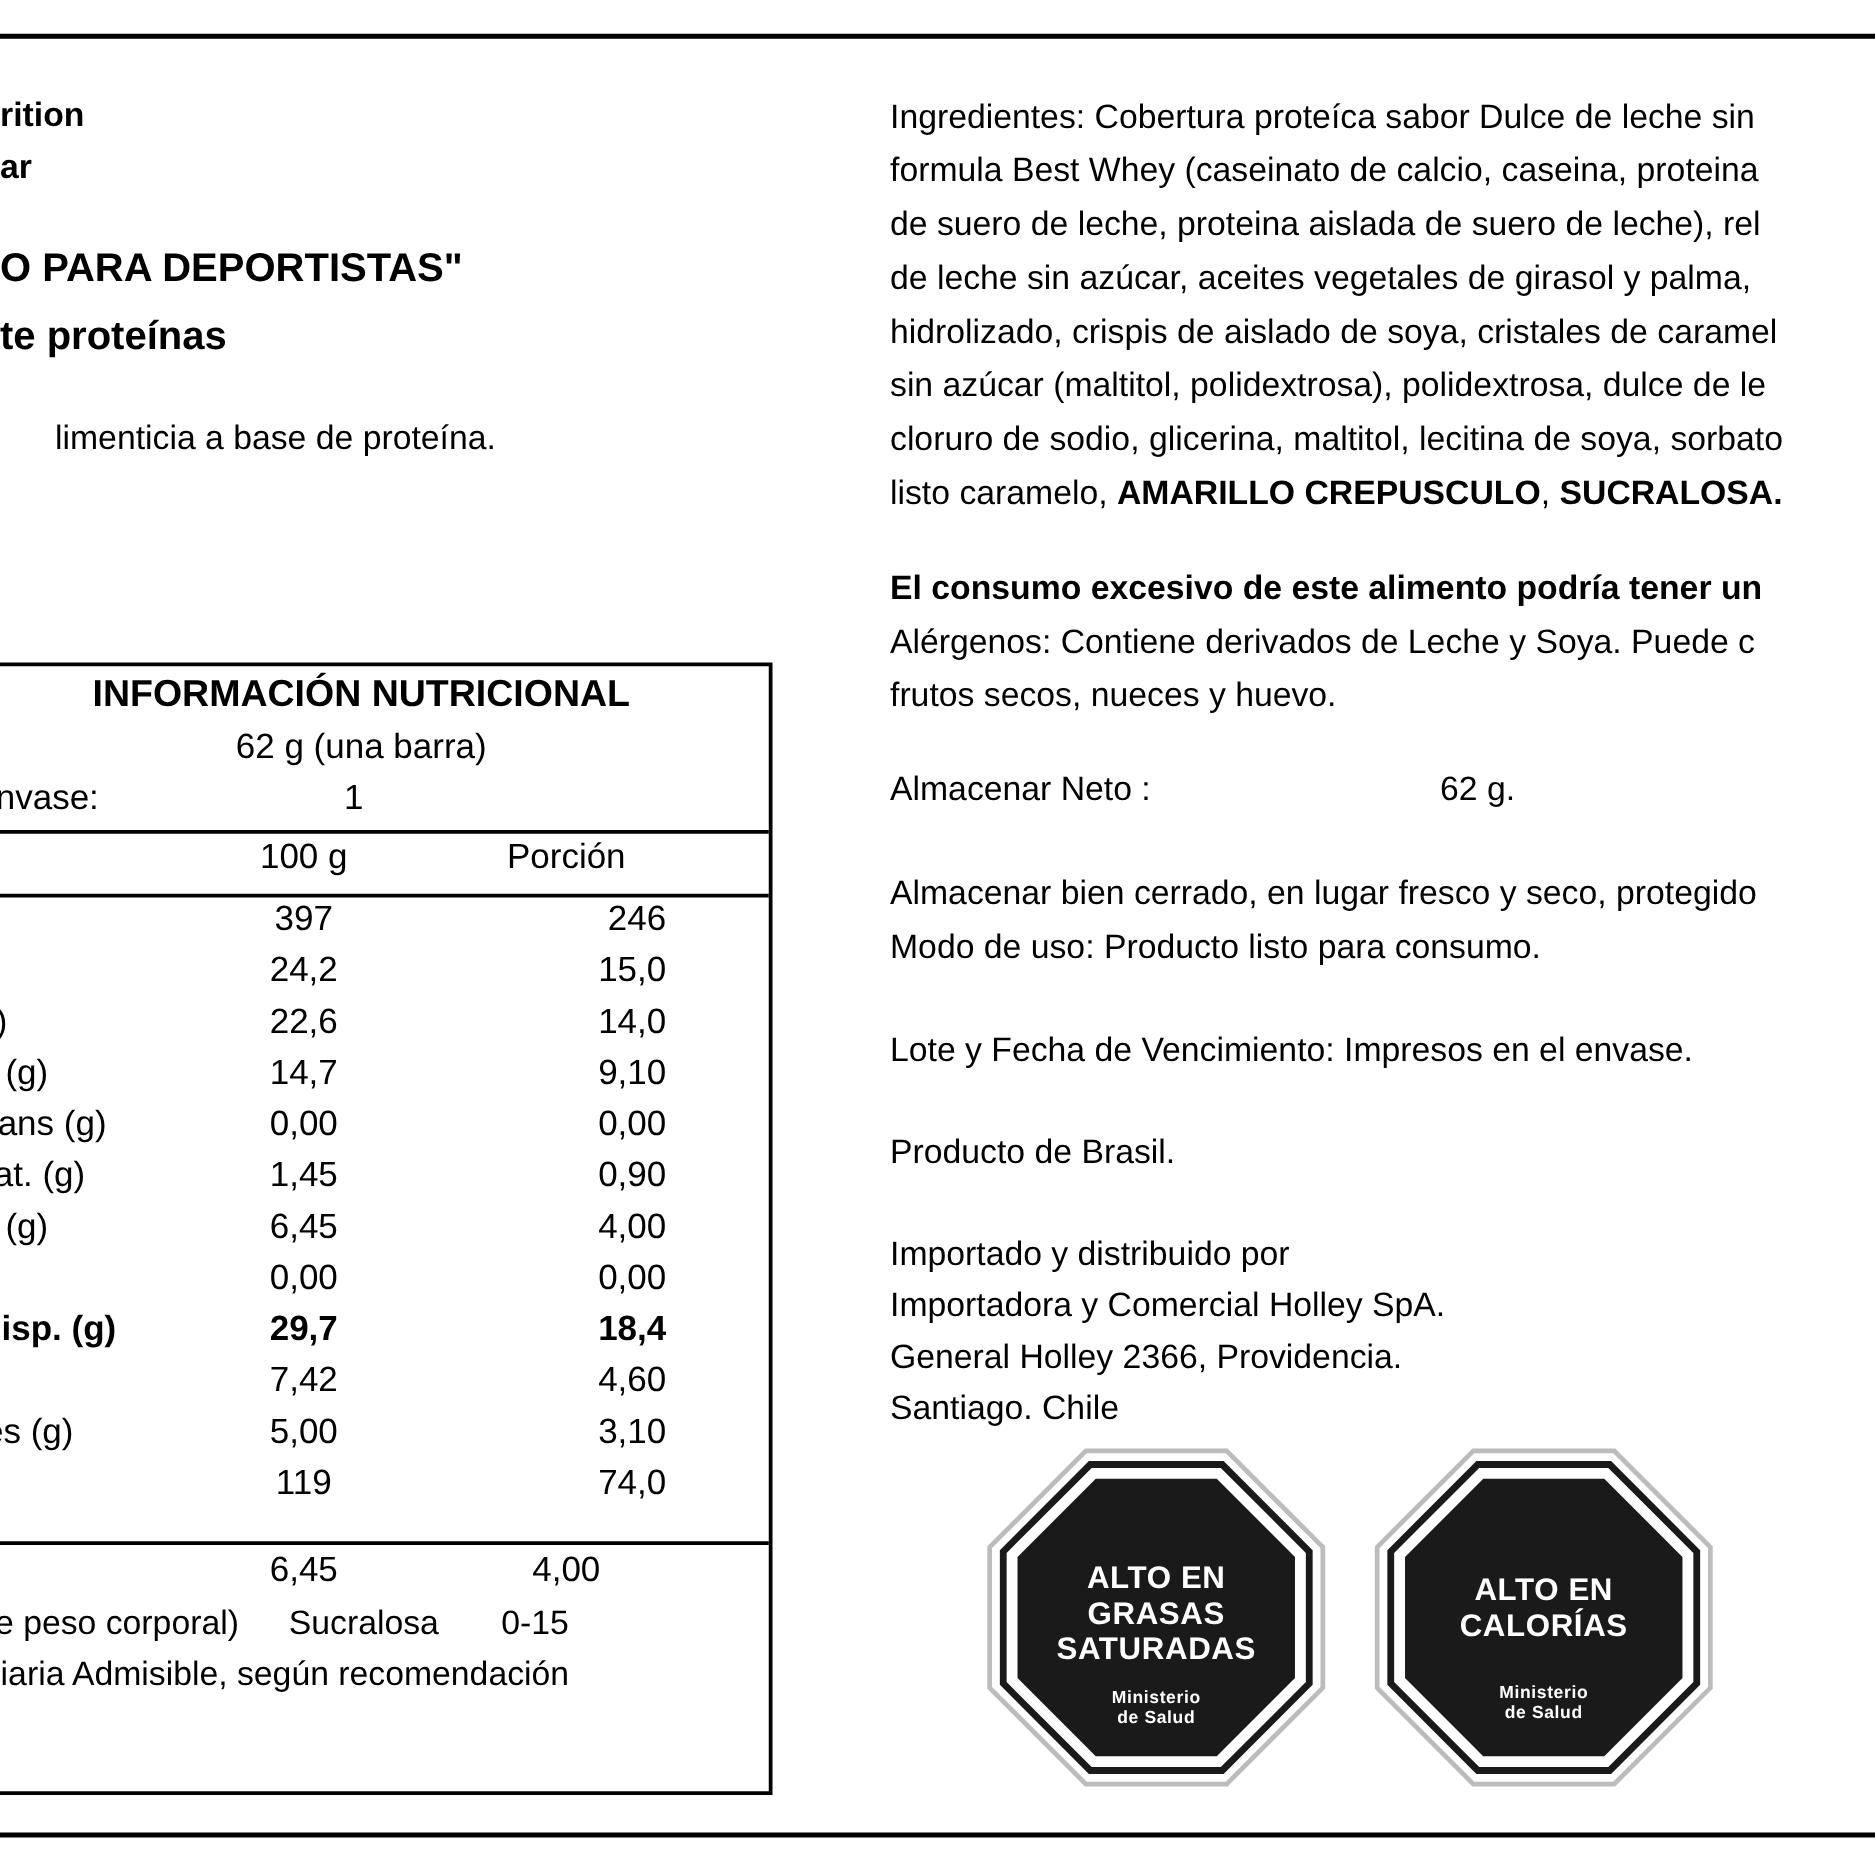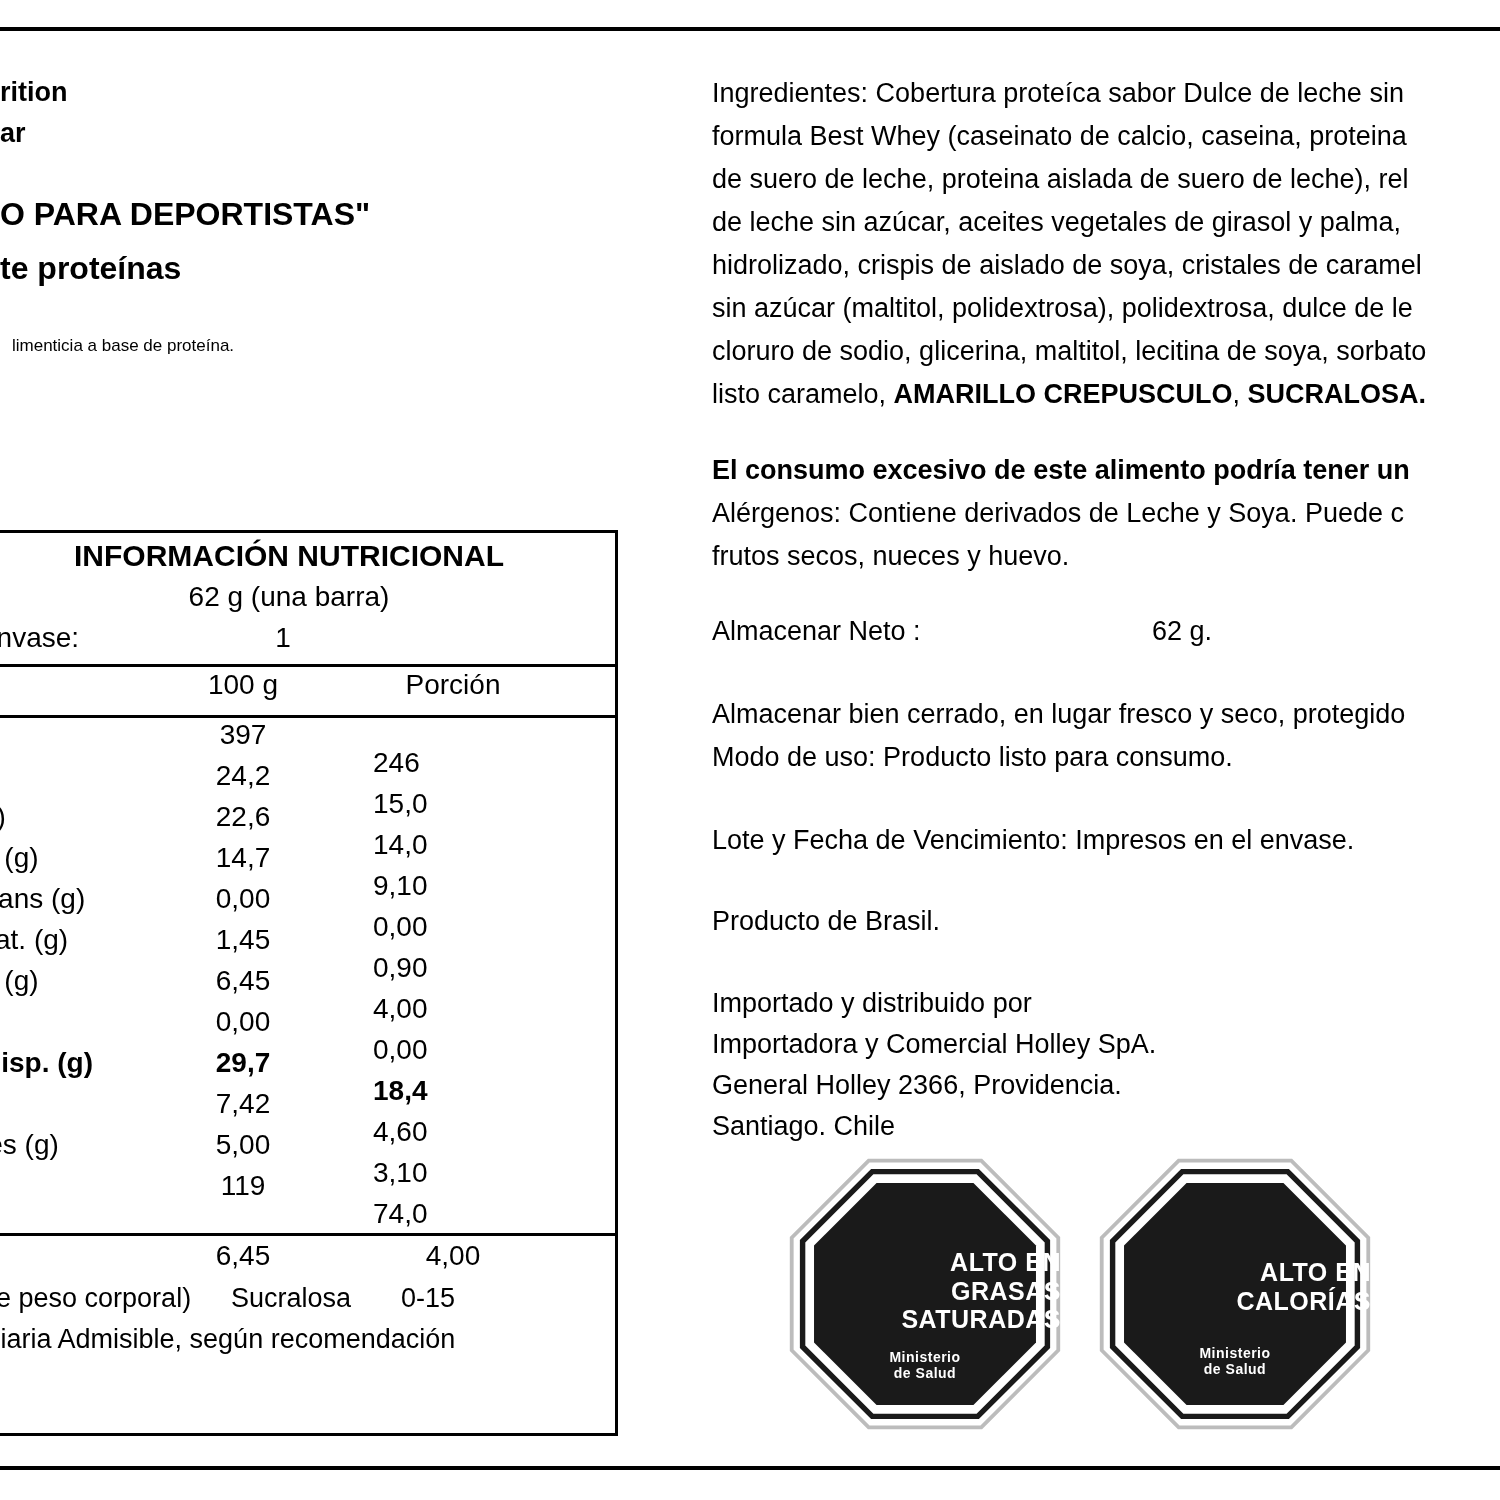--- a/index.html
+++ b/index.html
@@ -37,8 +37,8 @@
   #lt2 { top:252px; }
 
   .left-desc {
-    position:absolute; left:12px; width:700px;
-    font-size:17px; line-height:1.0; white-space:nowrap;
+    position:absolute; left:0; width:700px;
+    font-size:27px; line-height:1.0; white-space:nowrap;padding-left:44px;
   }
   #ld1 { top:337px; }
   #ld2 { top:378px; }

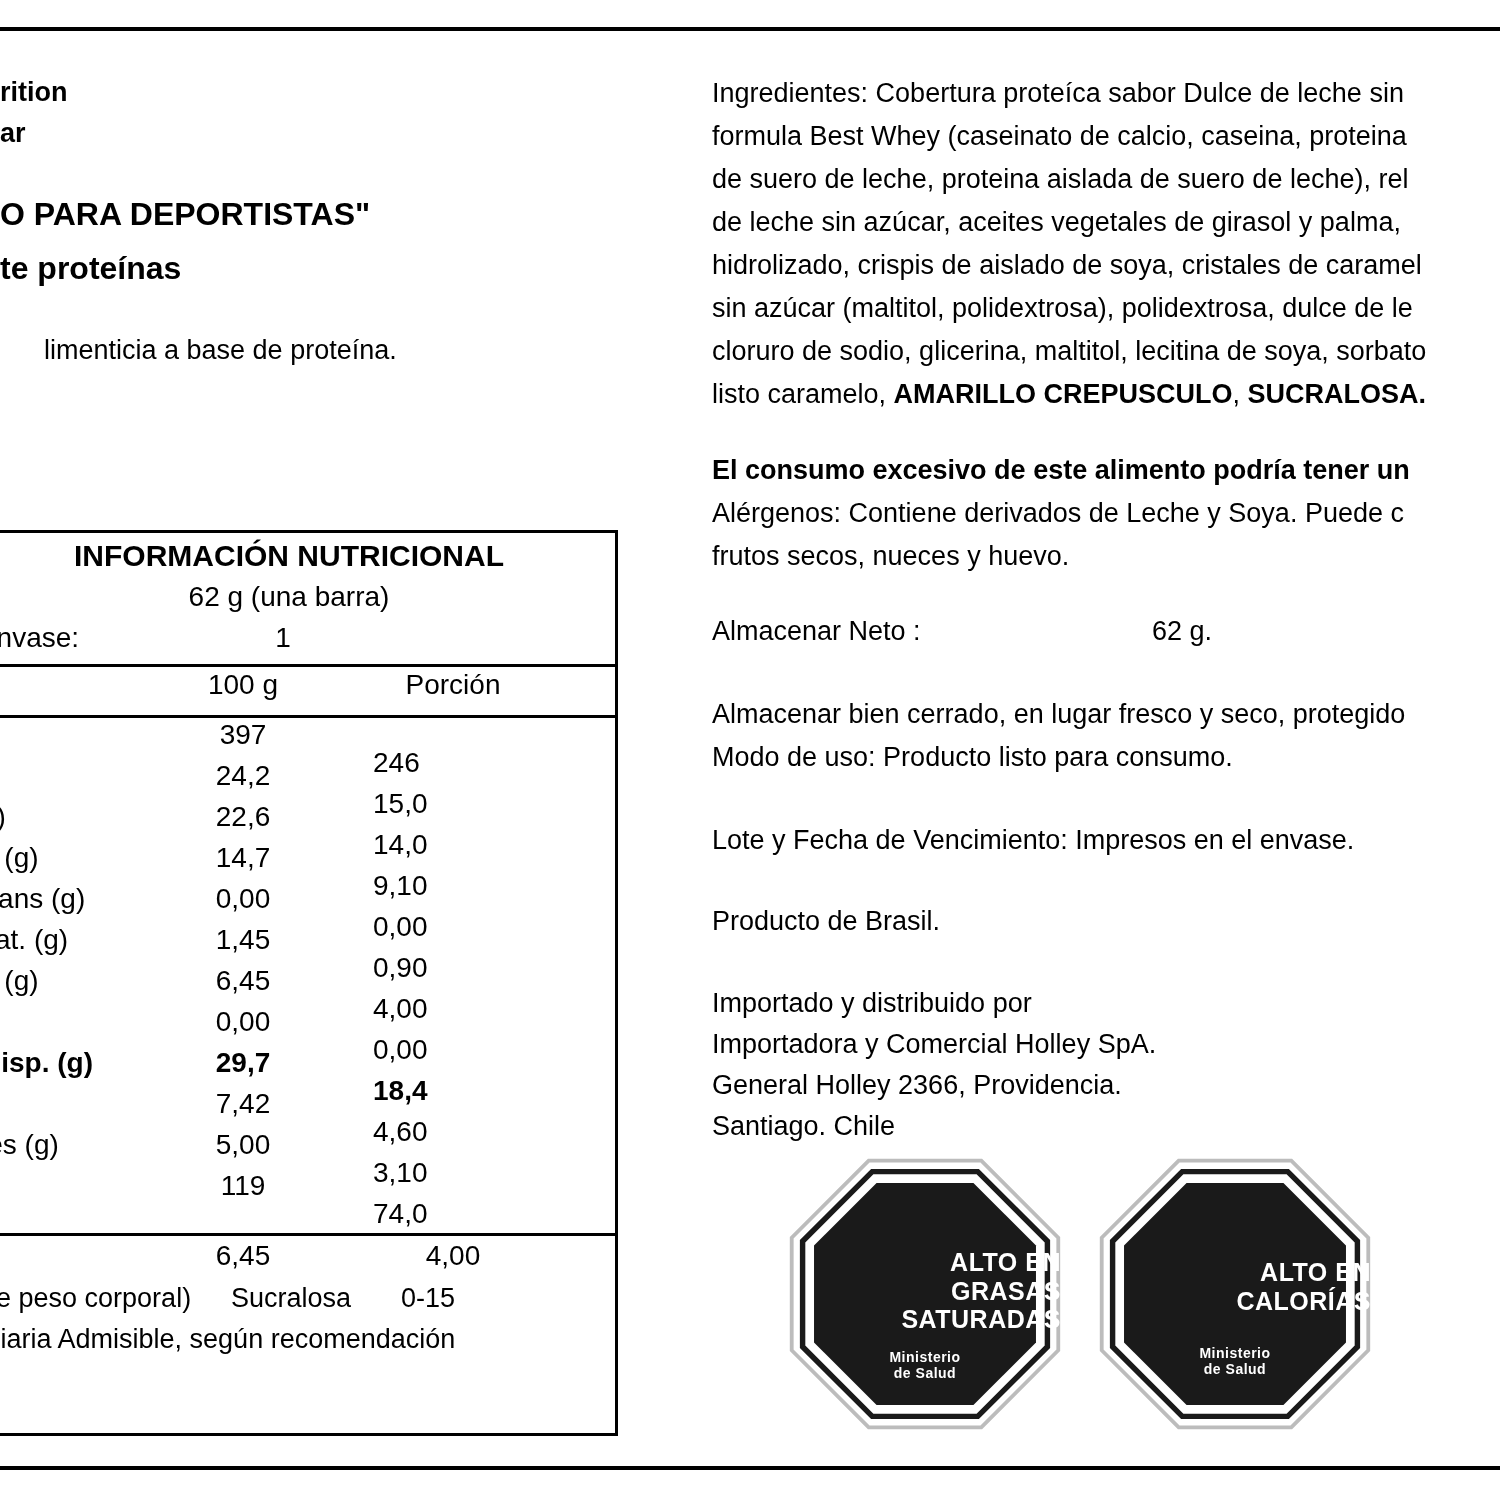--- a/index.html
+++ b/index.html
@@ -88,7 +88,7 @@
   }
   .nt-row .rl { position:absolute; left:18px; top:0; }
   .nt-row .r1 { position:absolute; left:200px; top:0; width:160px; text-align:center; }
-  .nt-row .r2 { position:absolute; left:410px; top:0; width:160px; text-align:left;margin-top:28px; }
+  .nt-row .r2 { position:absolute; left:410px; top:0; width:160px; text-align:right; }
   .nt-row.bold .rl, .nt-row.bold .r1, .nt-row.bold .r2 { font-weight:bold; }
 
   .nt-foot { position:absolute; left:0; top:707px; width:100%; }

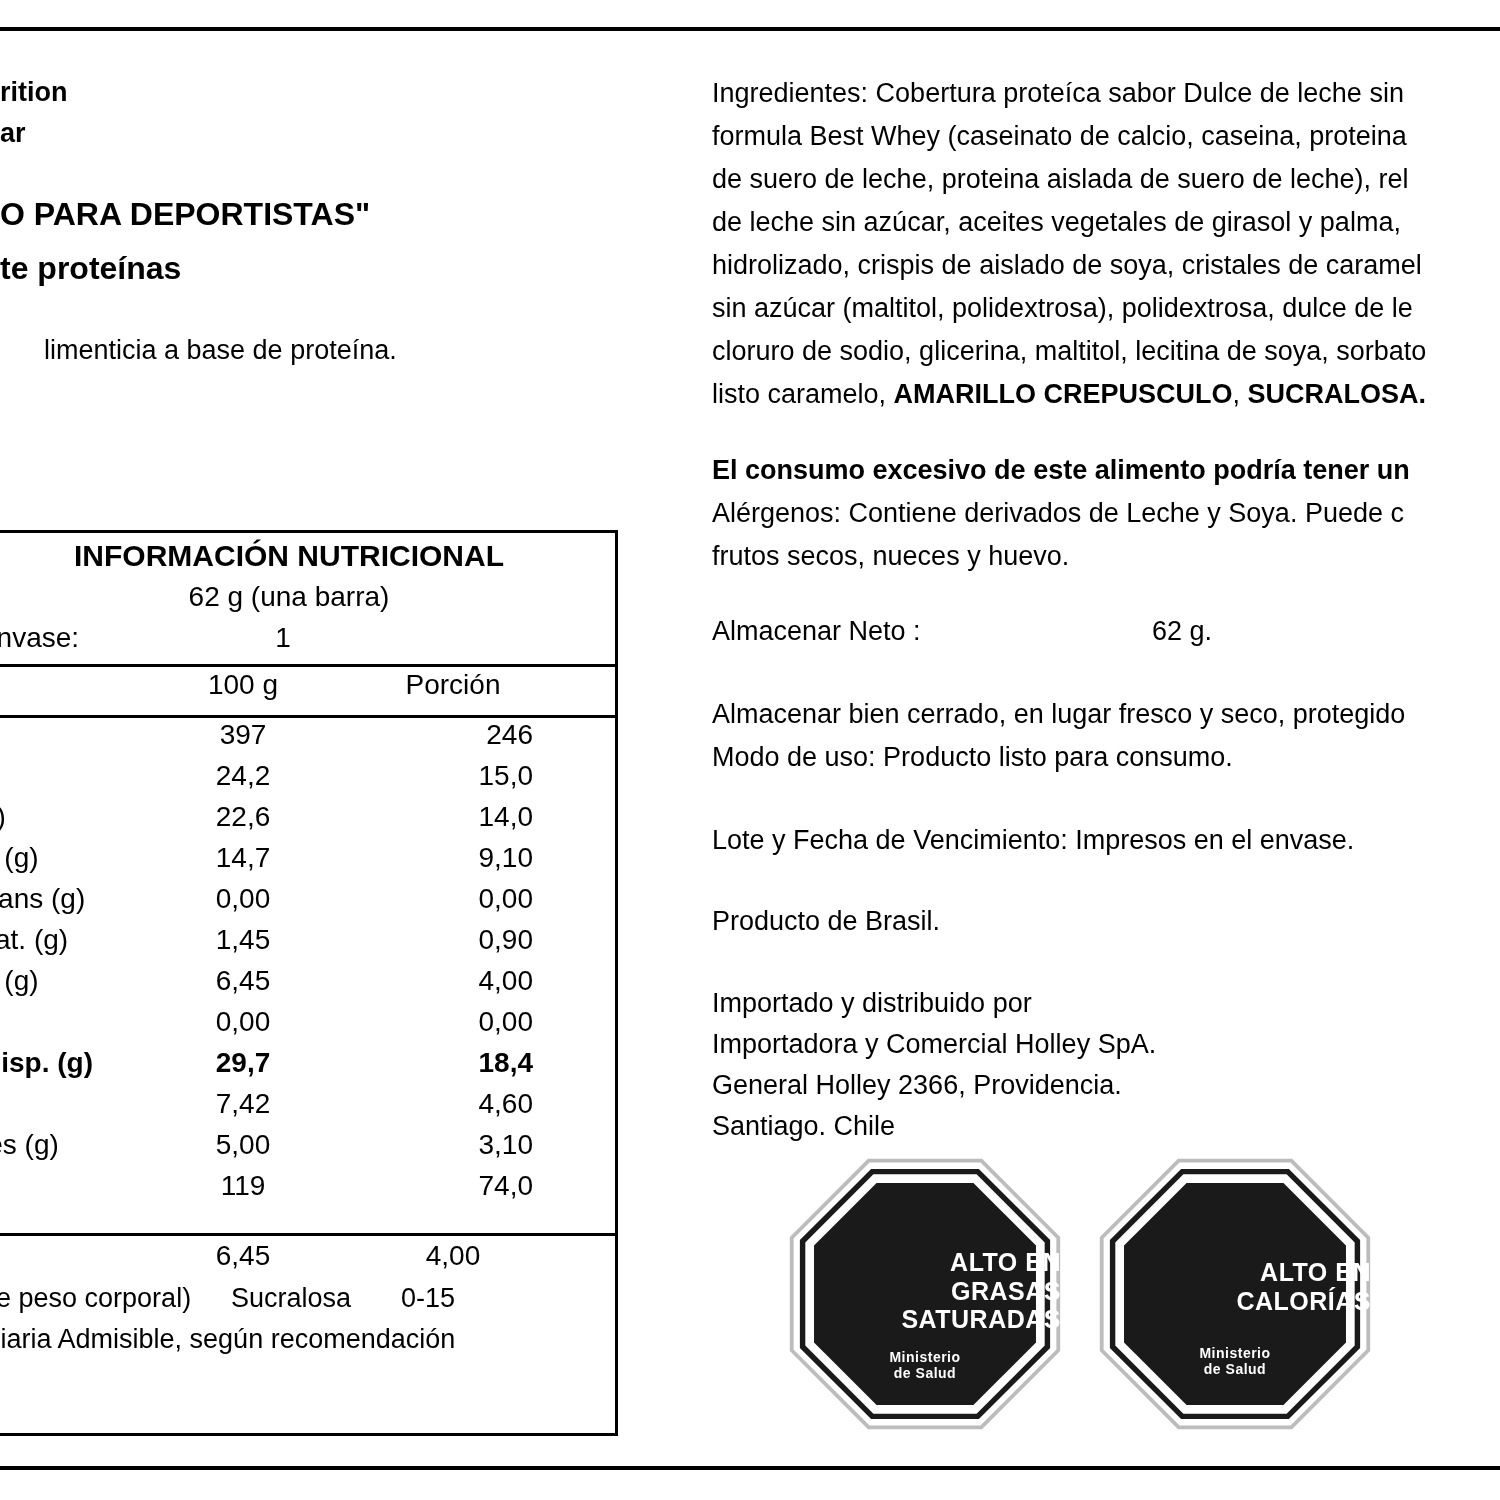--- a/index.html
+++ b/index.html
@@ -143,7 +143,7 @@
     text-align:center; color:#fff; font-weight:bold;
     letter-spacing:0.5px;
   }
-  .stamp .st-main { font-size:25px; line-height:1.14;text-align:right; }
+  .stamp .st-main { font-size:25px; line-height:1.14; }
   .stamp .st-min  { font-size:14px; line-height:1.12; }
   #stamp-0 .st-main { top:90px; }
   #stamp-0 .st-min  { top:192px; }

